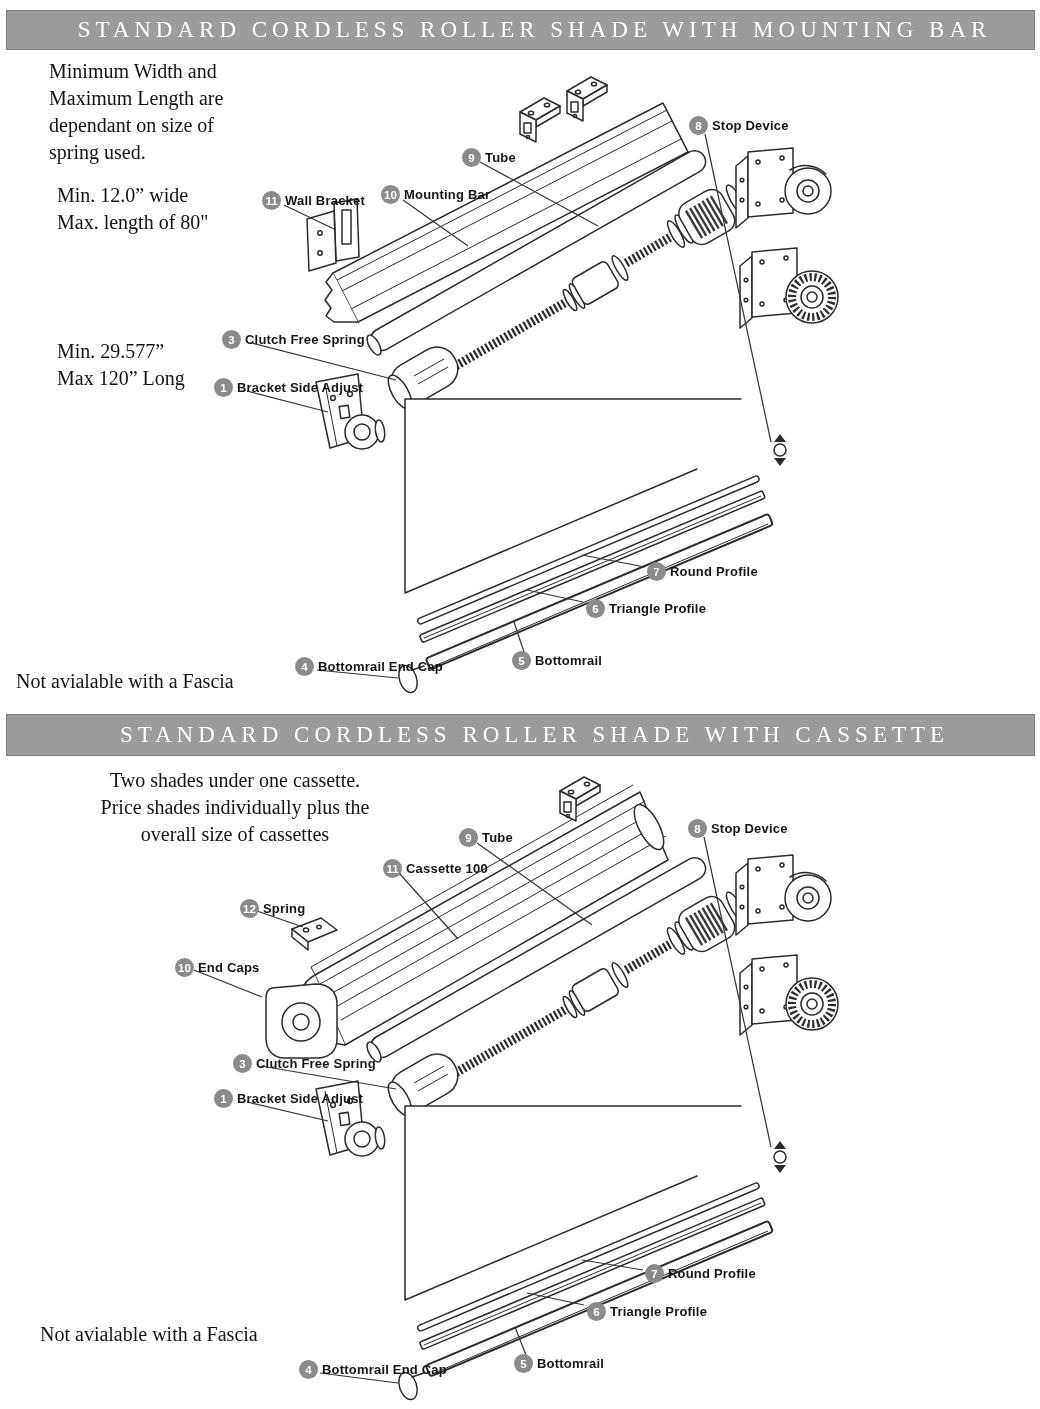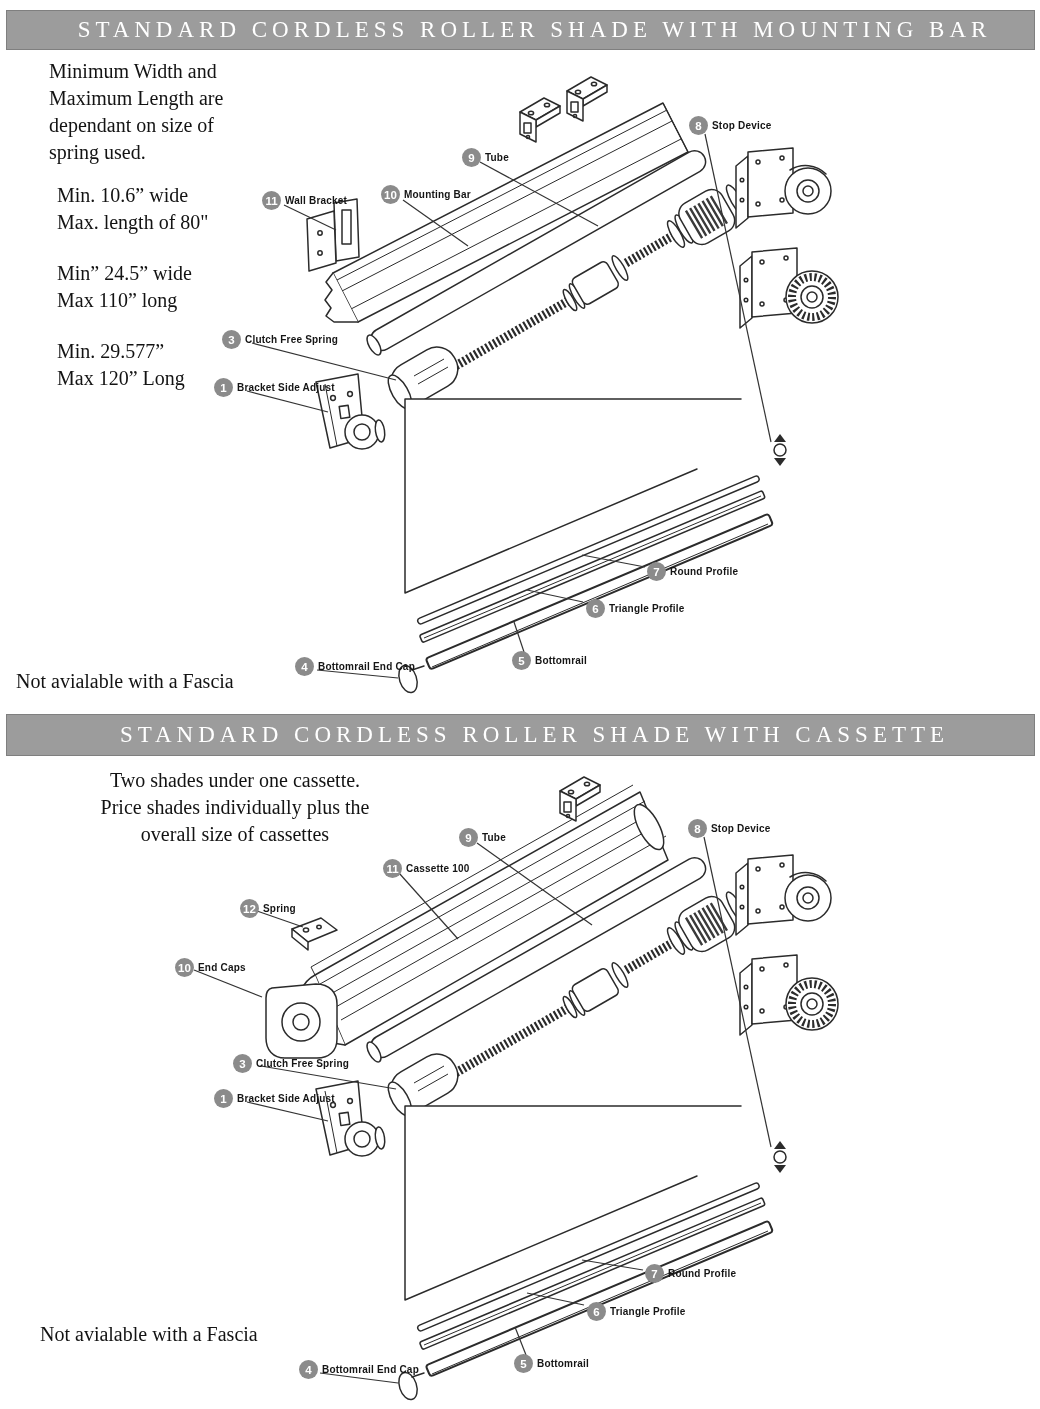--- a/index.html
+++ b/index.html
@@ -16,7 +16,7 @@
   .badge{width:19px;height:19px;border-radius:50%;background:#8b8b8b;color:#fff;
          font-family:"Liberation Sans",sans-serif;font-size:11.5px;font-weight:bold;
          display:inline-flex;align-items:center;justify-content:center;flex:0 0 19px;}
-  .clabel{font-family:"Liberation Sans",sans-serif;font-size:10px;font-weight:bold;
+  .clabel{font-family:"Liberation Sans",sans-serif;font-size:13px;font-weight:bold;
           color:#151515;letter-spacing:.2px;}
   svg.diagram{position:absolute;left:0;}
   

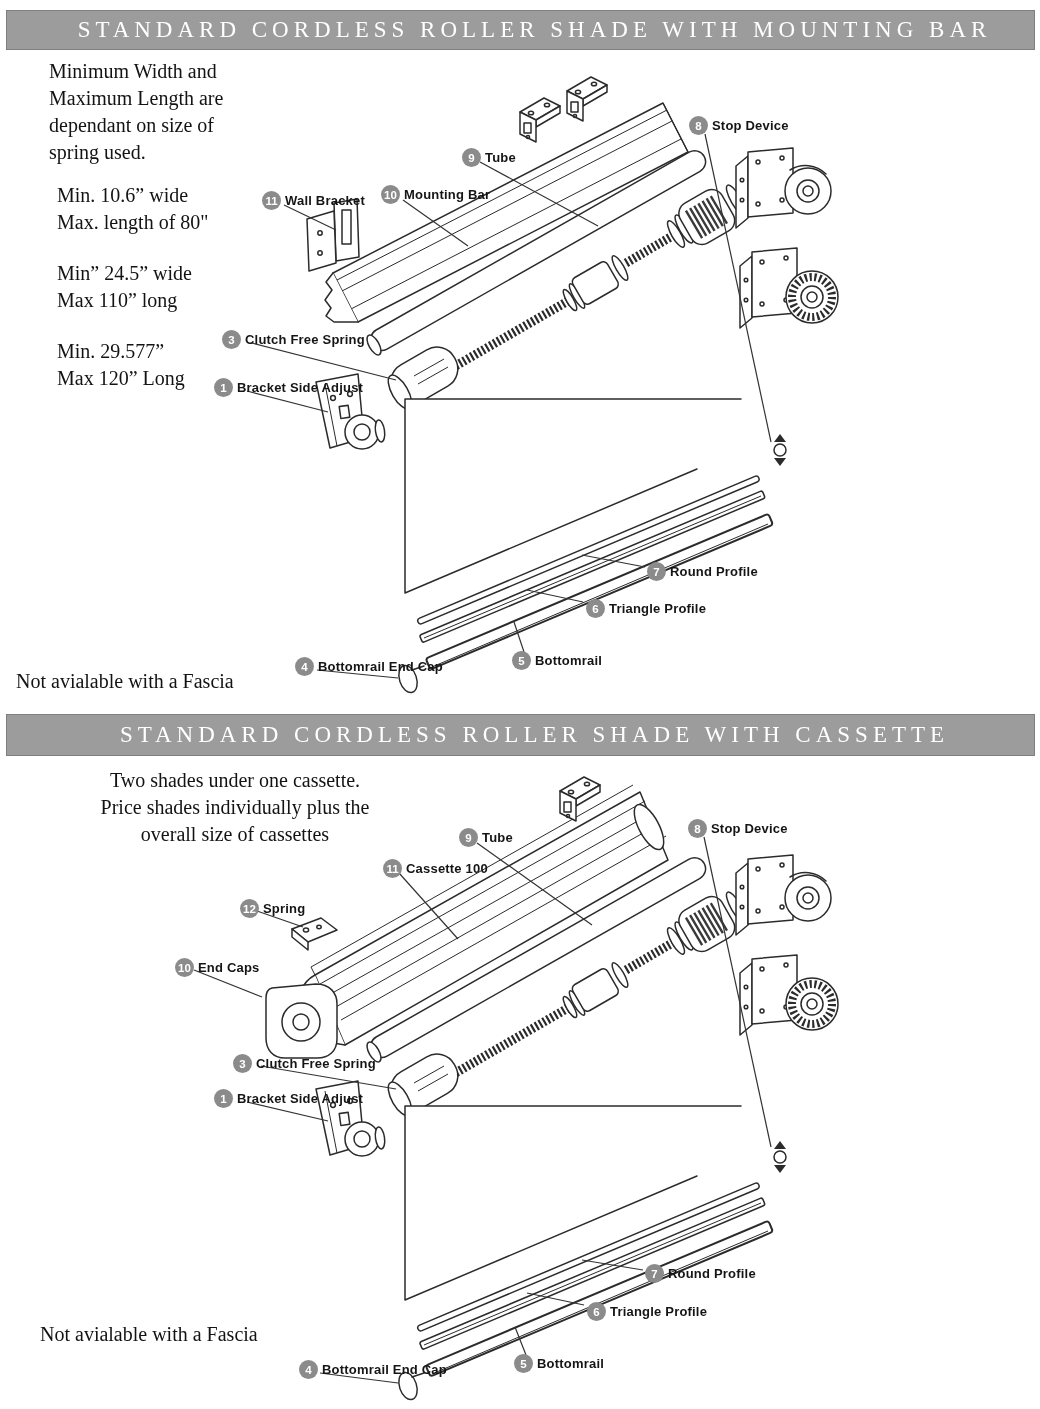--- a/index.html
+++ b/index.html
@@ -46,7 +46,7 @@
     <div>spring used.</div>
   </div>
   <div class="tblock" style="left:57px;top:182px">
-    <div>Min. 10.6” wide</div>
+    <div>Min. 12.0” wide</div>
     <div>Max. length of 80"</div>
   </div>
   <div class="tblock" style="left:57px;top:260px">

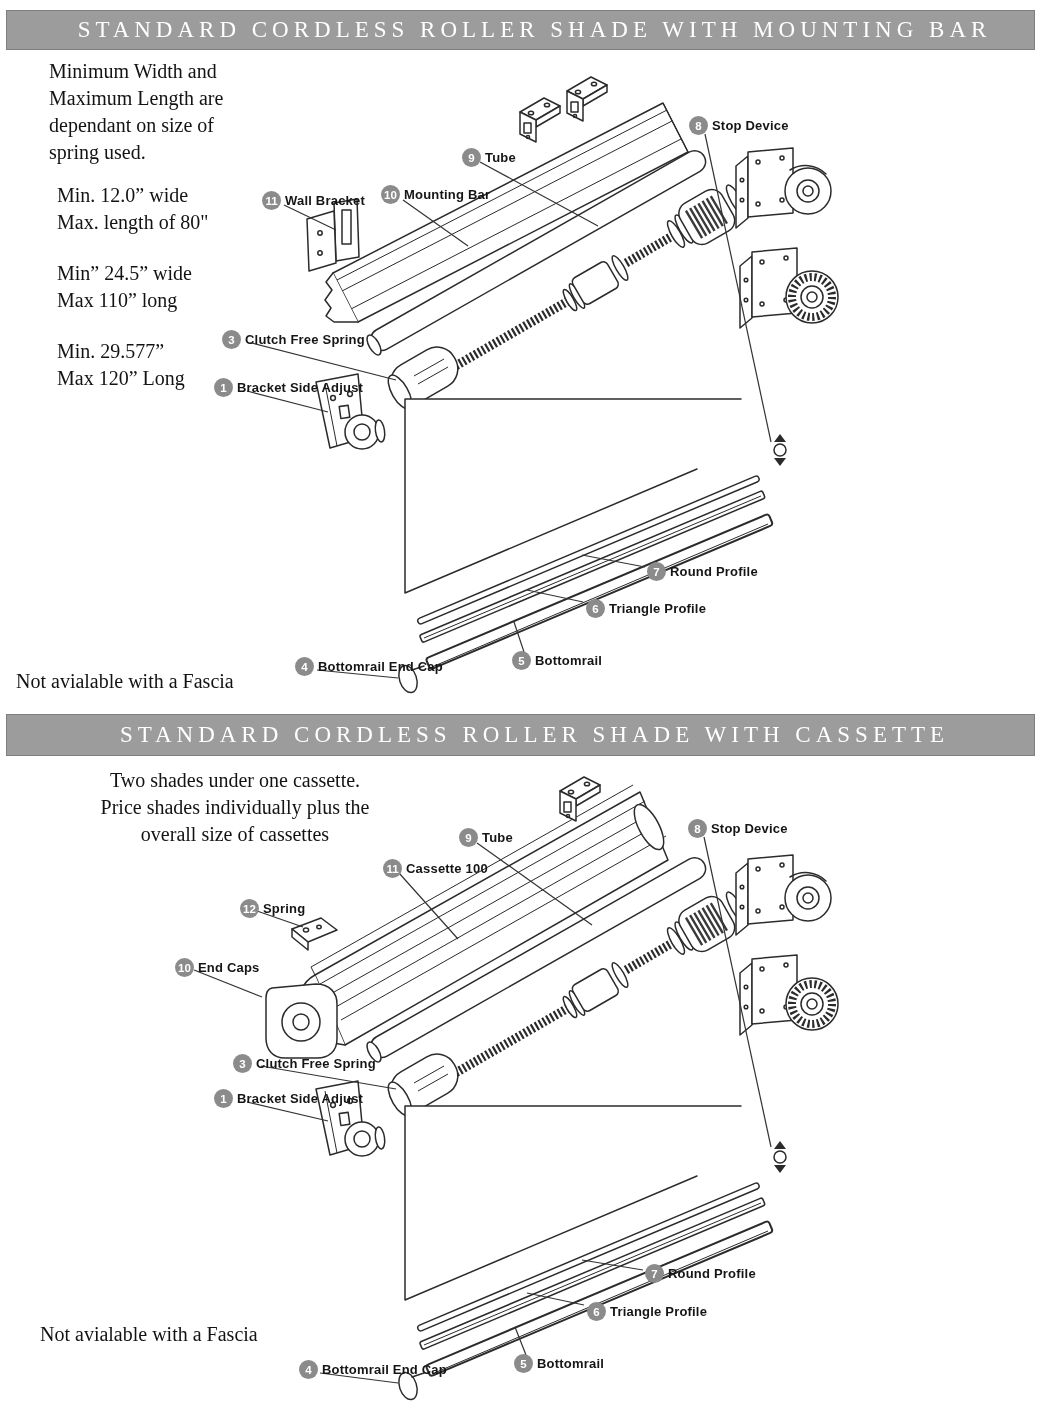--- a/index.html
+++ b/index.html
@@ -49,10 +49,6 @@
     <div>Min. 12.0” wide</div>
     <div>Max. length of 80"</div>
   </div>
-  <div class="tblock" style="left:57px;top:260px">
-    <div>Min” 24.5” wide</div>
-    <div>Max 110” long</div>
-  </div>
   <div class="tblock" style="left:57px;top:338px">
     <div>Min. 29.577”</div>
     <div>Max 120” Long</div>

